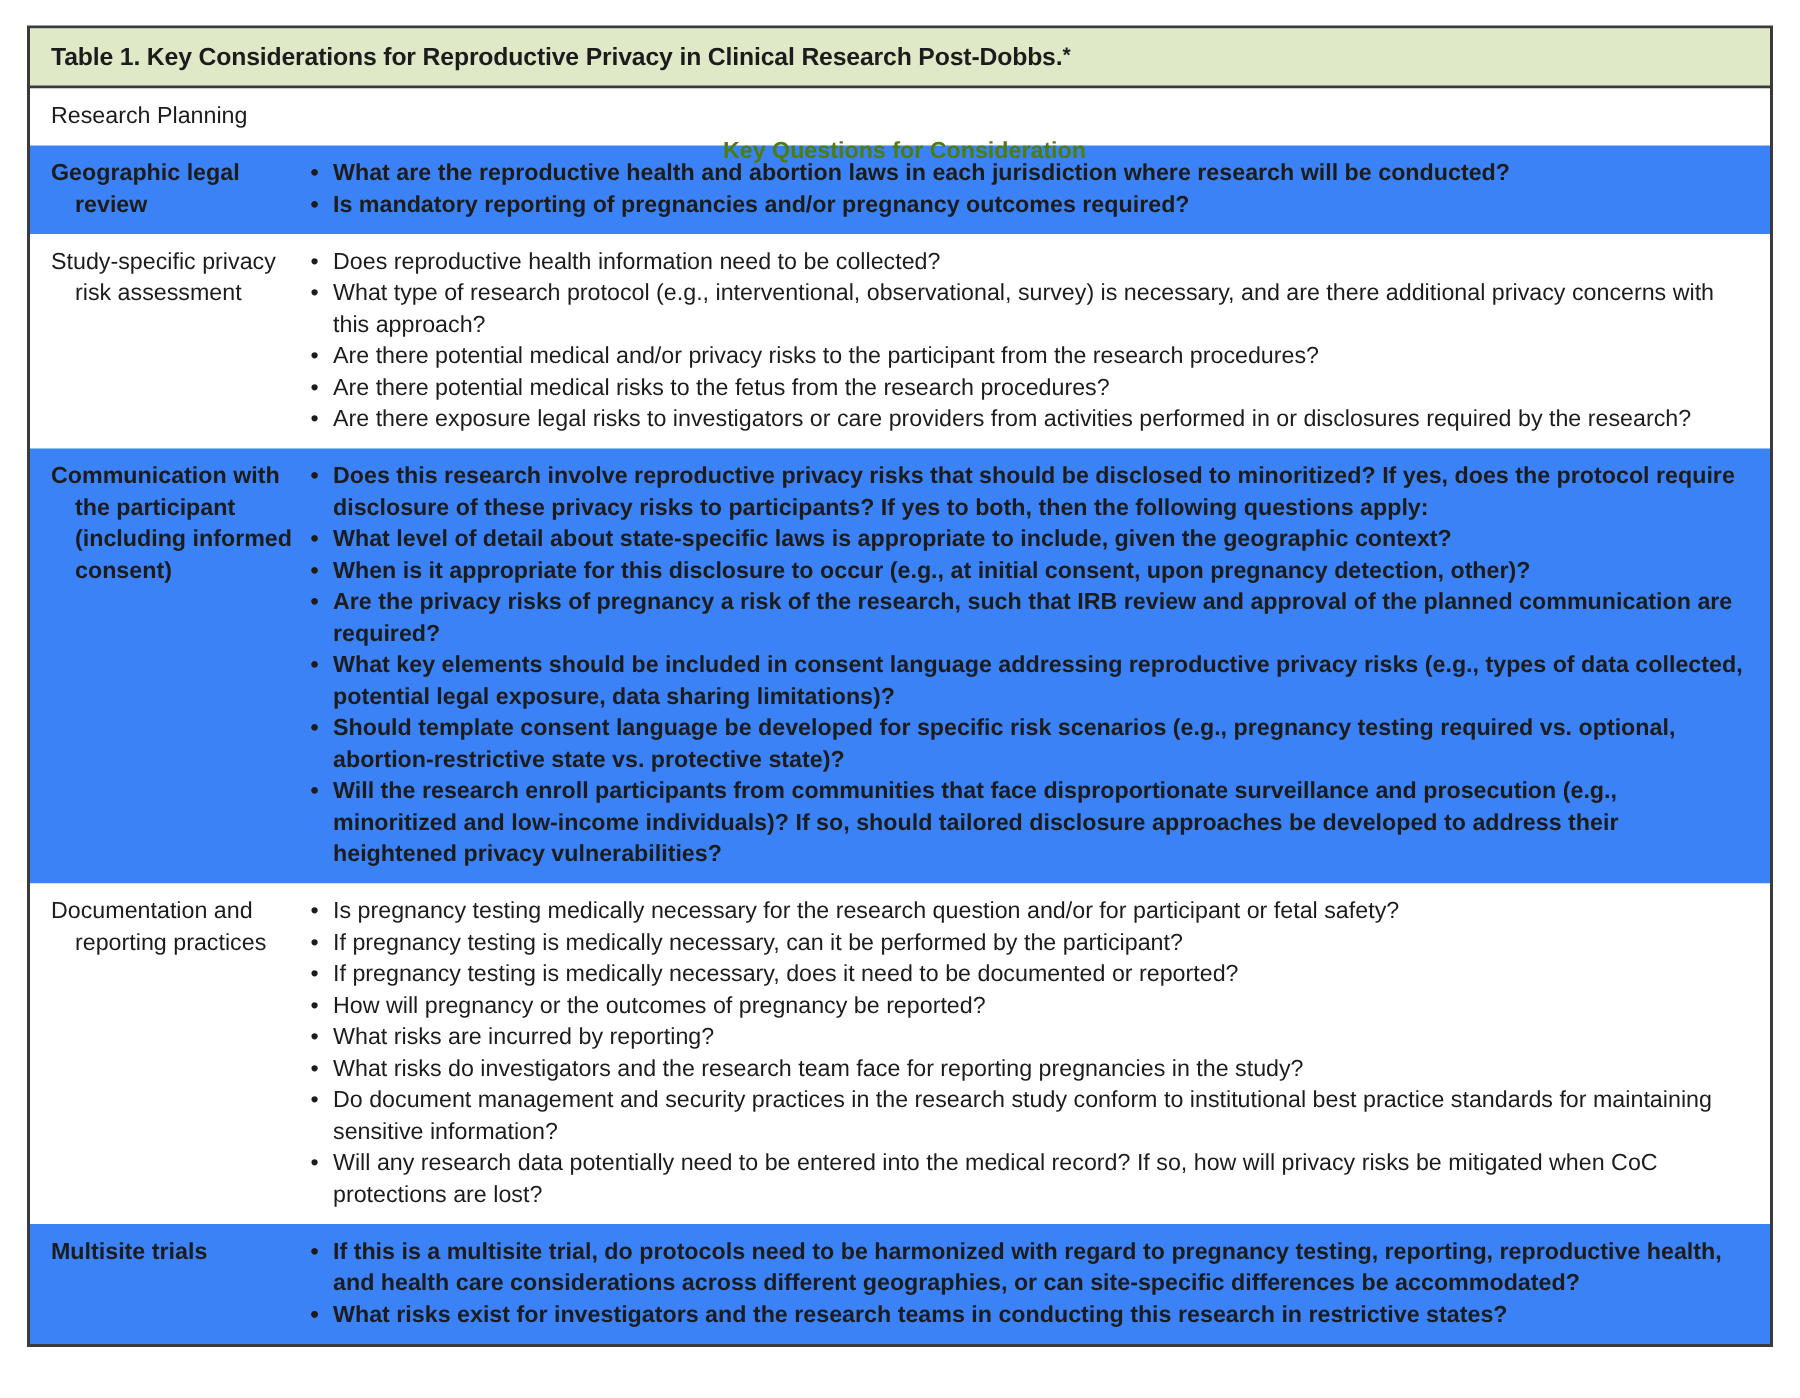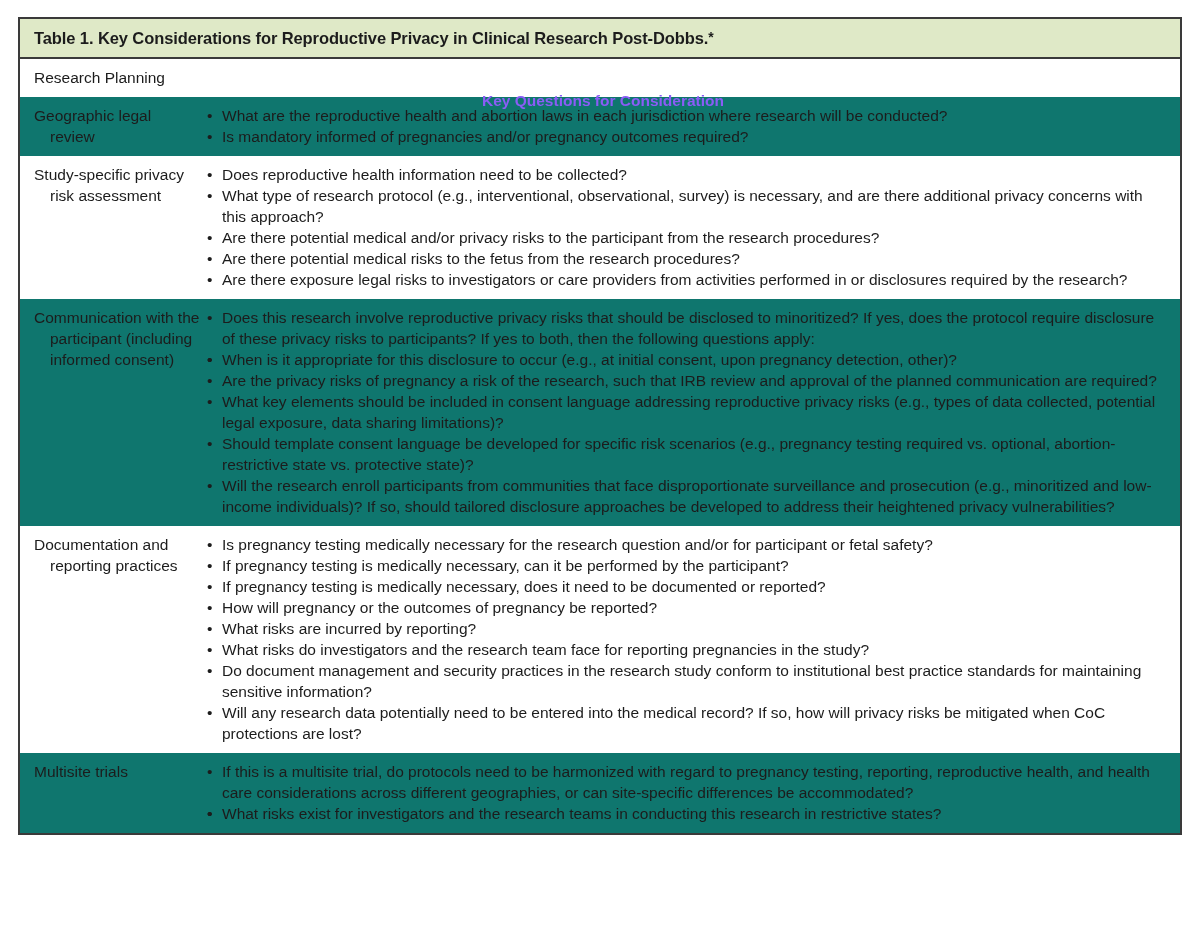--- a/index.html
+++ b/index.html
@@ -71,7 +71,7 @@
     text-align: center;
     font-size: 15.5px;
     font-weight: bold;
-    color: #8b5cf6;
+    color: #4d7c0f;
     padding-right: 180px;
     box-sizing: border-box;
     margin-top: 45px;

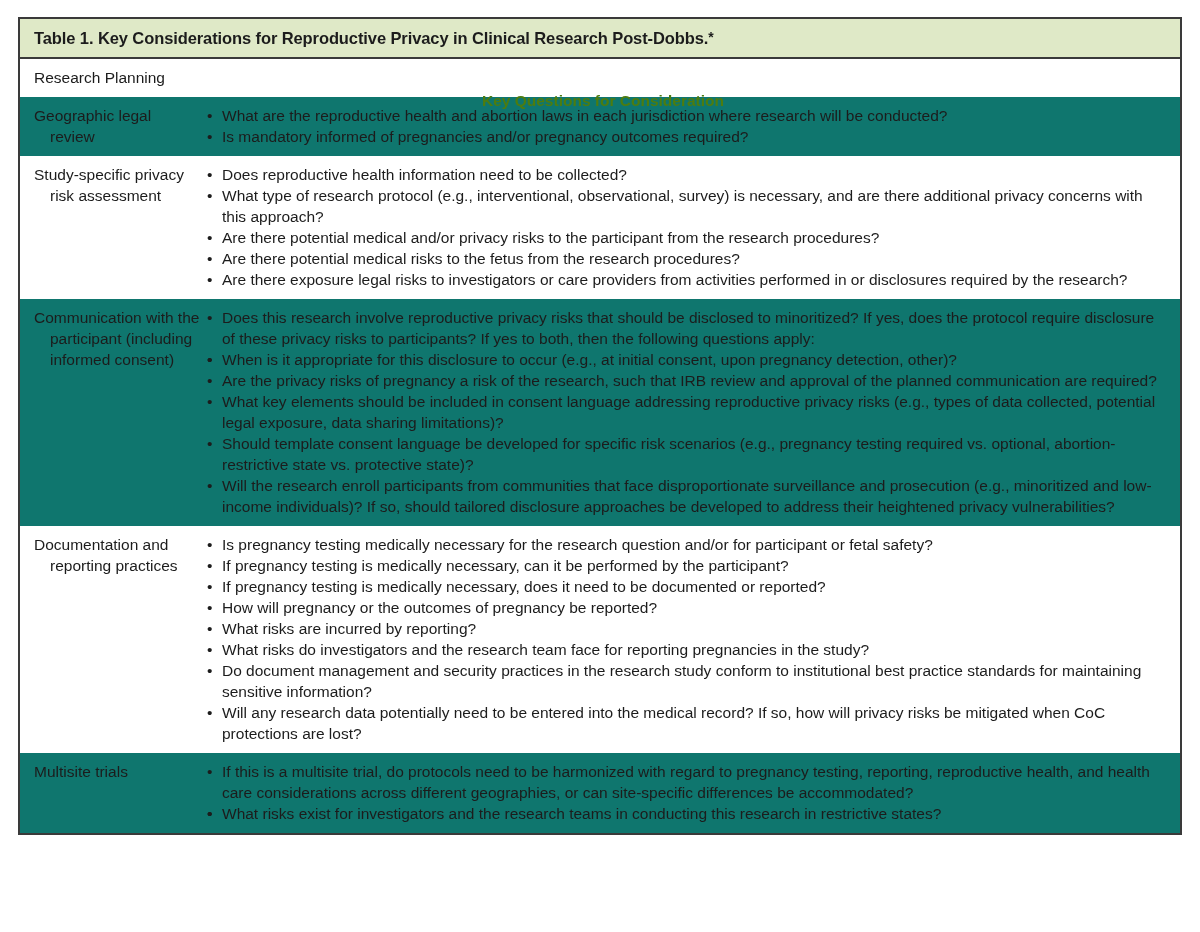--- a/index.html
+++ b/index.html
@@ -85,7 +85,7 @@
     padding-bottom: 9px;
     box-sizing: border-box;
   }
-  .row.shaded { background: #0f766e; }
+  .row.shaded { background: #3b82f6; font-weight: bold; }
   .row.plain  { background: #ffffff; }
 
   .row .cell-left {

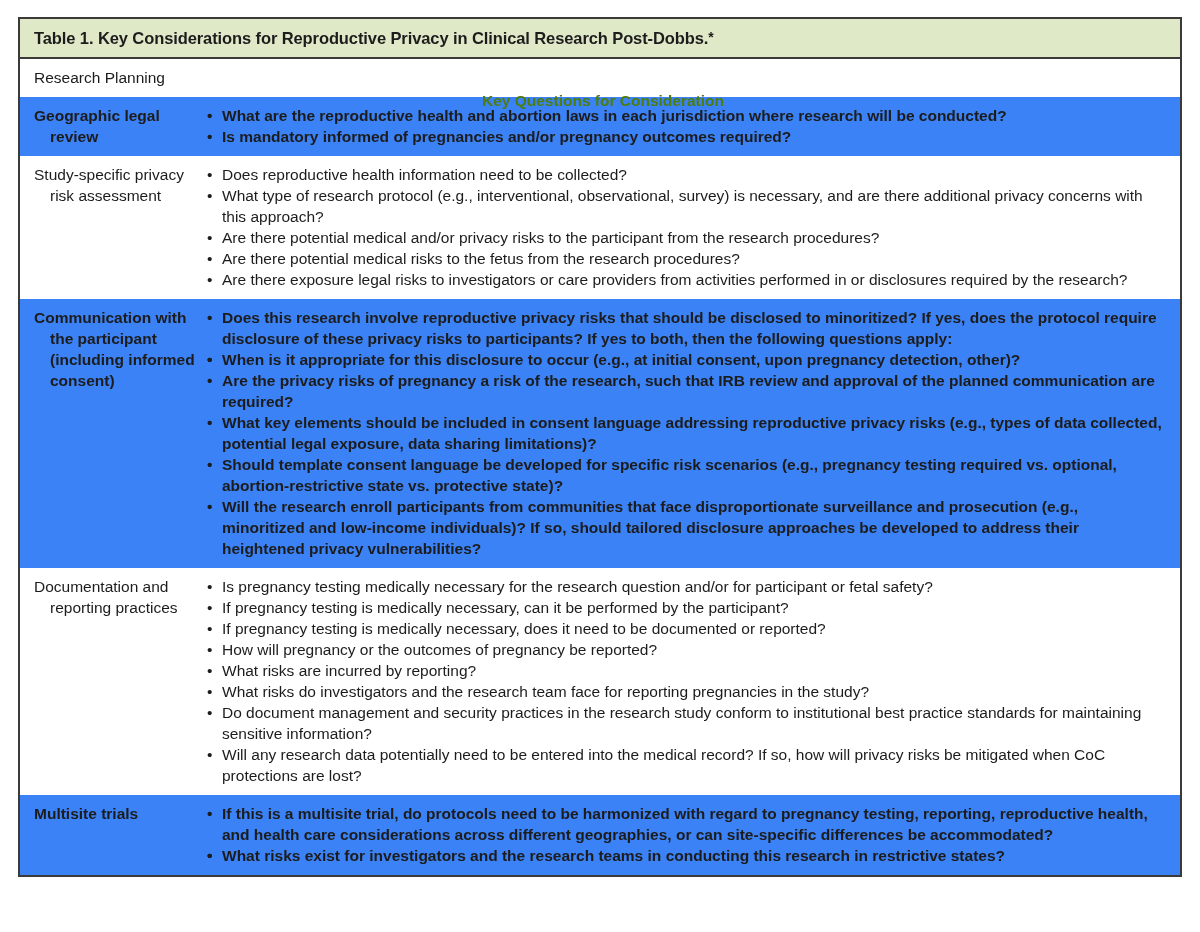--- a/index.html
+++ b/index.html
@@ -150,7 +150,7 @@
         <div class="cell-right">
           <ul class="qlist">
             <li><span class="bullet">•</span><span>What are the reproductive health and abortion laws in each jurisdiction where research will be conducted?</span></li>
-            <li><span class="bullet">•</span><span>Is mandatory informed of pregnancies and/or pregnancy outcomes required?</span></li>
+            <li><span class="bullet">•</span><span>Is mandatory reporting of pregnancies and/or pregnancy outcomes required?</span></li>
           </ul>
         </div>
       </div>

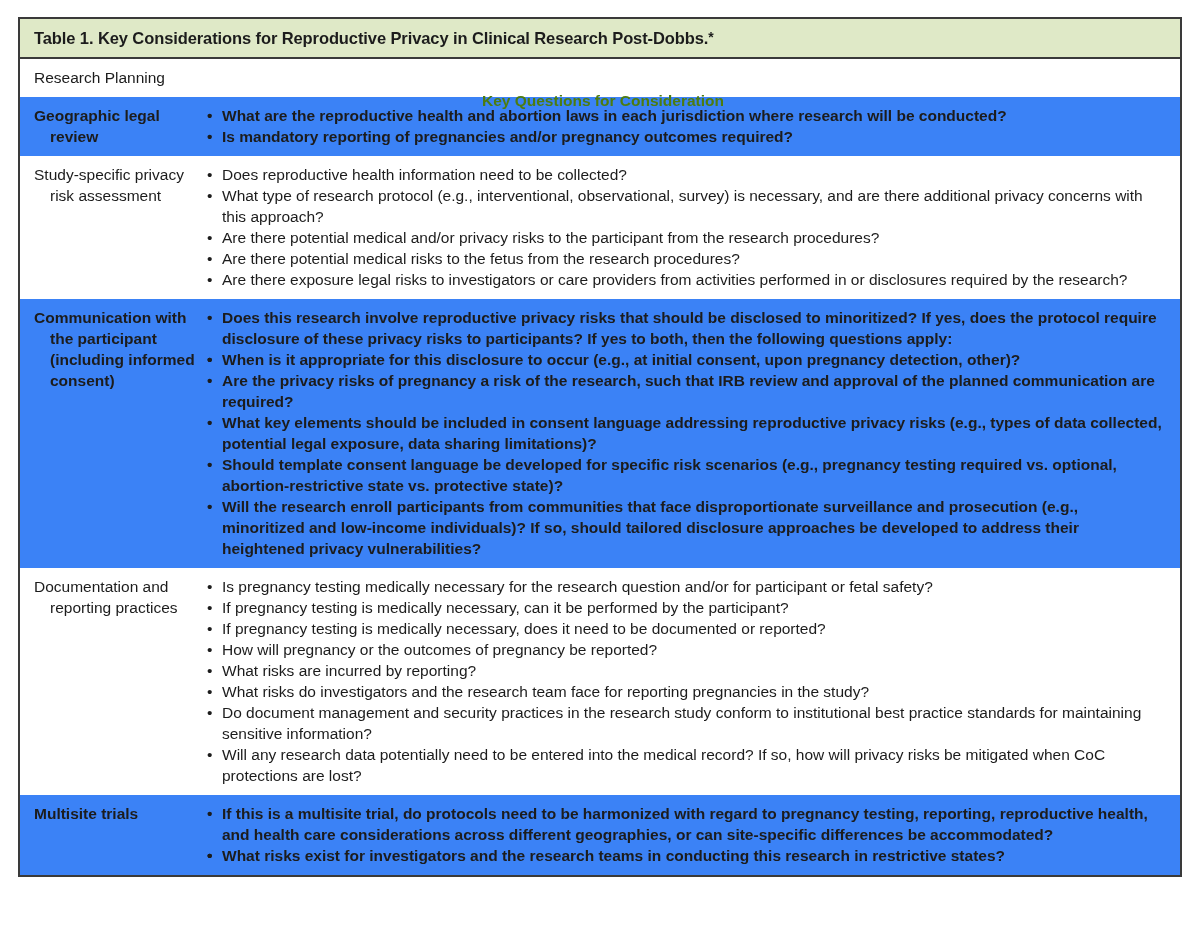--- a/index.html
+++ b/index.html
@@ -171,7 +171,7 @@
         <div class="cell-right">
           <ul class="qlist">
             <li><span class="bullet">•</span><span>Does this research involve reproductive privacy risks that should be disclosed to minoritized? If yes, does the protocol require disclosure of these privacy risks to participants? If yes to both, then the following questions apply:</span></li>
-            <li><span class="bullet">•</span></li>
+            <li><span class="bullet">•</span><span>What level of detail about state-specific laws is appropriate to include, given the geographic context?</span></li>
             <li><span class="bullet">•</span><span>When is it appropriate for this disclosure to occur (e.g., at initial consent, upon pregnancy detection, other)?</span></li>
             <li><span class="bullet">•</span><span>Are the privacy risks of pregnancy a risk of the research, such that IRB review and approval of the planned communication are required?</span></li>
             <li><span class="bullet">•</span><span>What key elements should be included in consent language addressing reproductive privacy risks (e.g., types of data collected, potential legal exposure, data sharing limitations)?</span></li>

